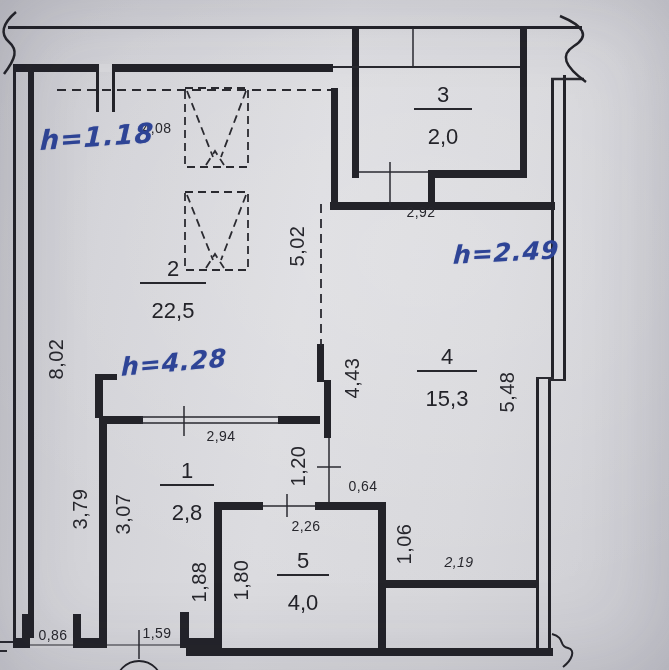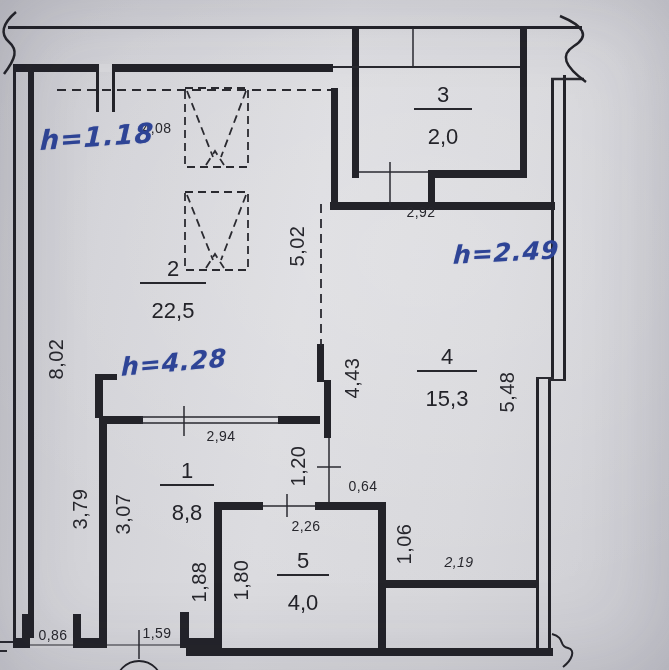--- a/index.html
+++ b/index.html
@@ -151,7 +151,7 @@
   <div class="room" style="left:160px;top:460px;width:54px;">
     <div class="rnum">1</div>
     <div class="rline"></div>
-    <div class="rarea">8,8</div>
+    <div class="rarea">2,8</div>
   </div>
   <div class="room" style="left:277px;top:550px;width:52px;">
     <div class="rnum">5</div>

